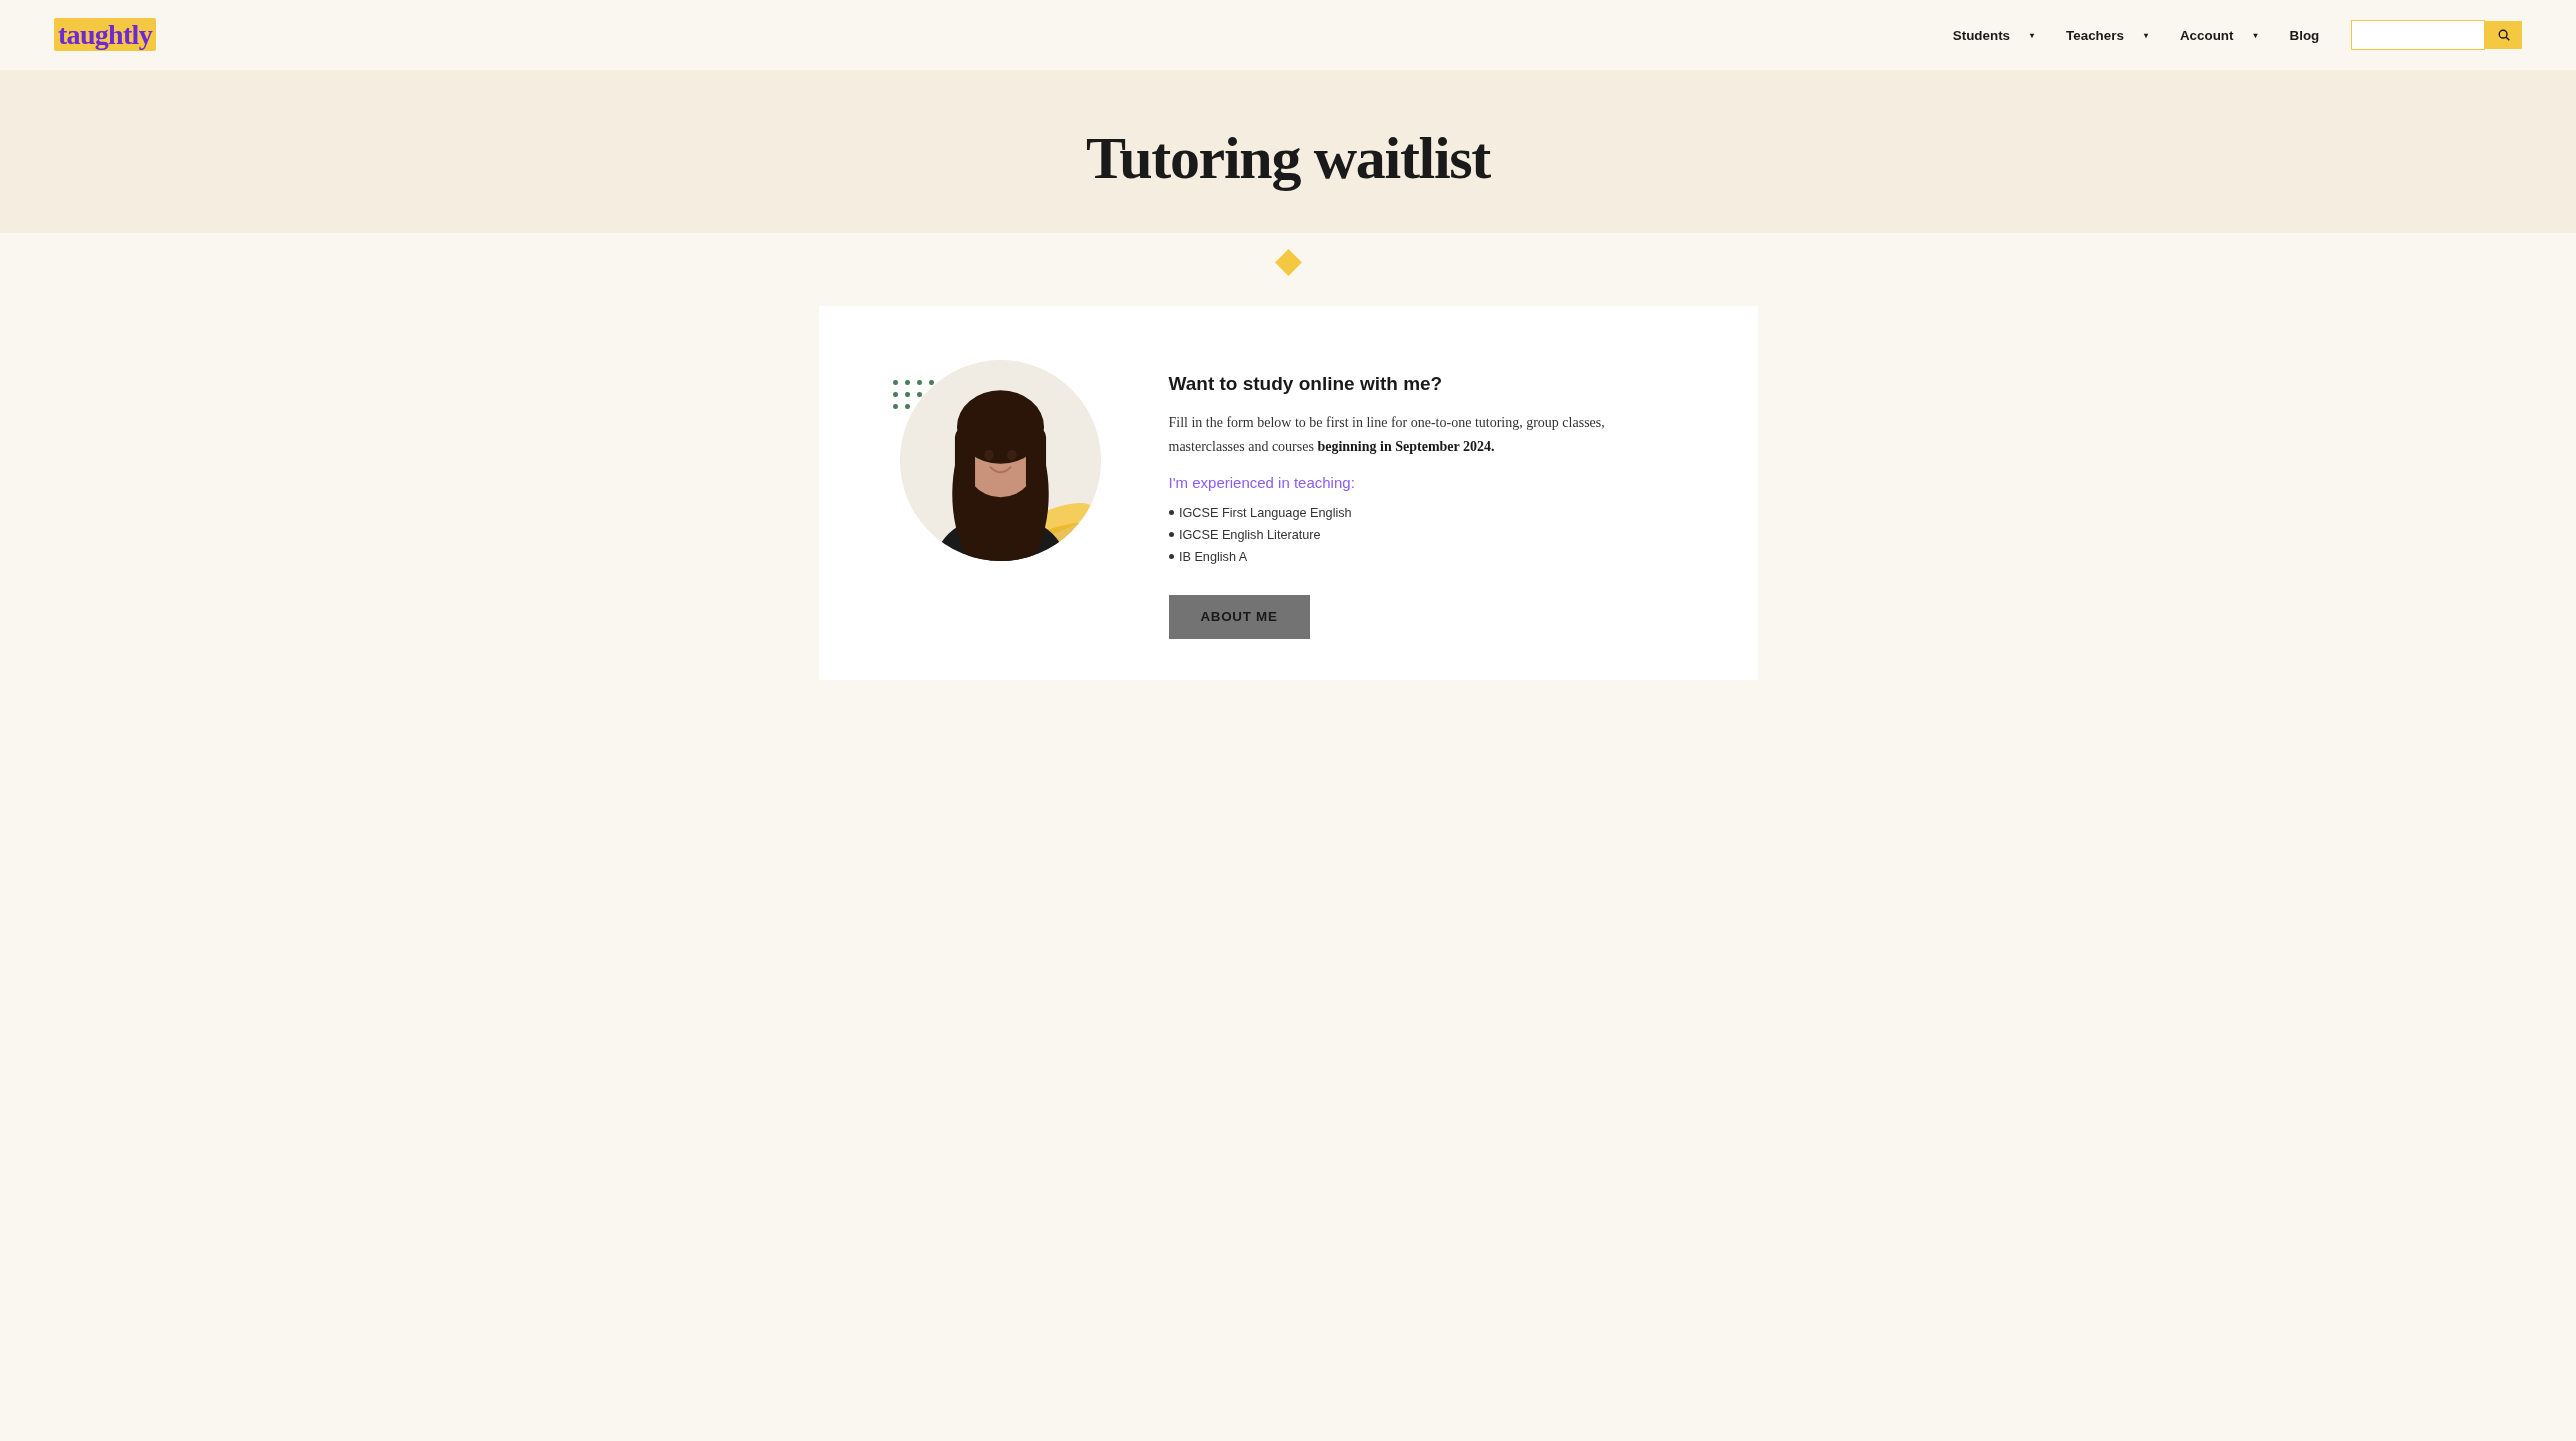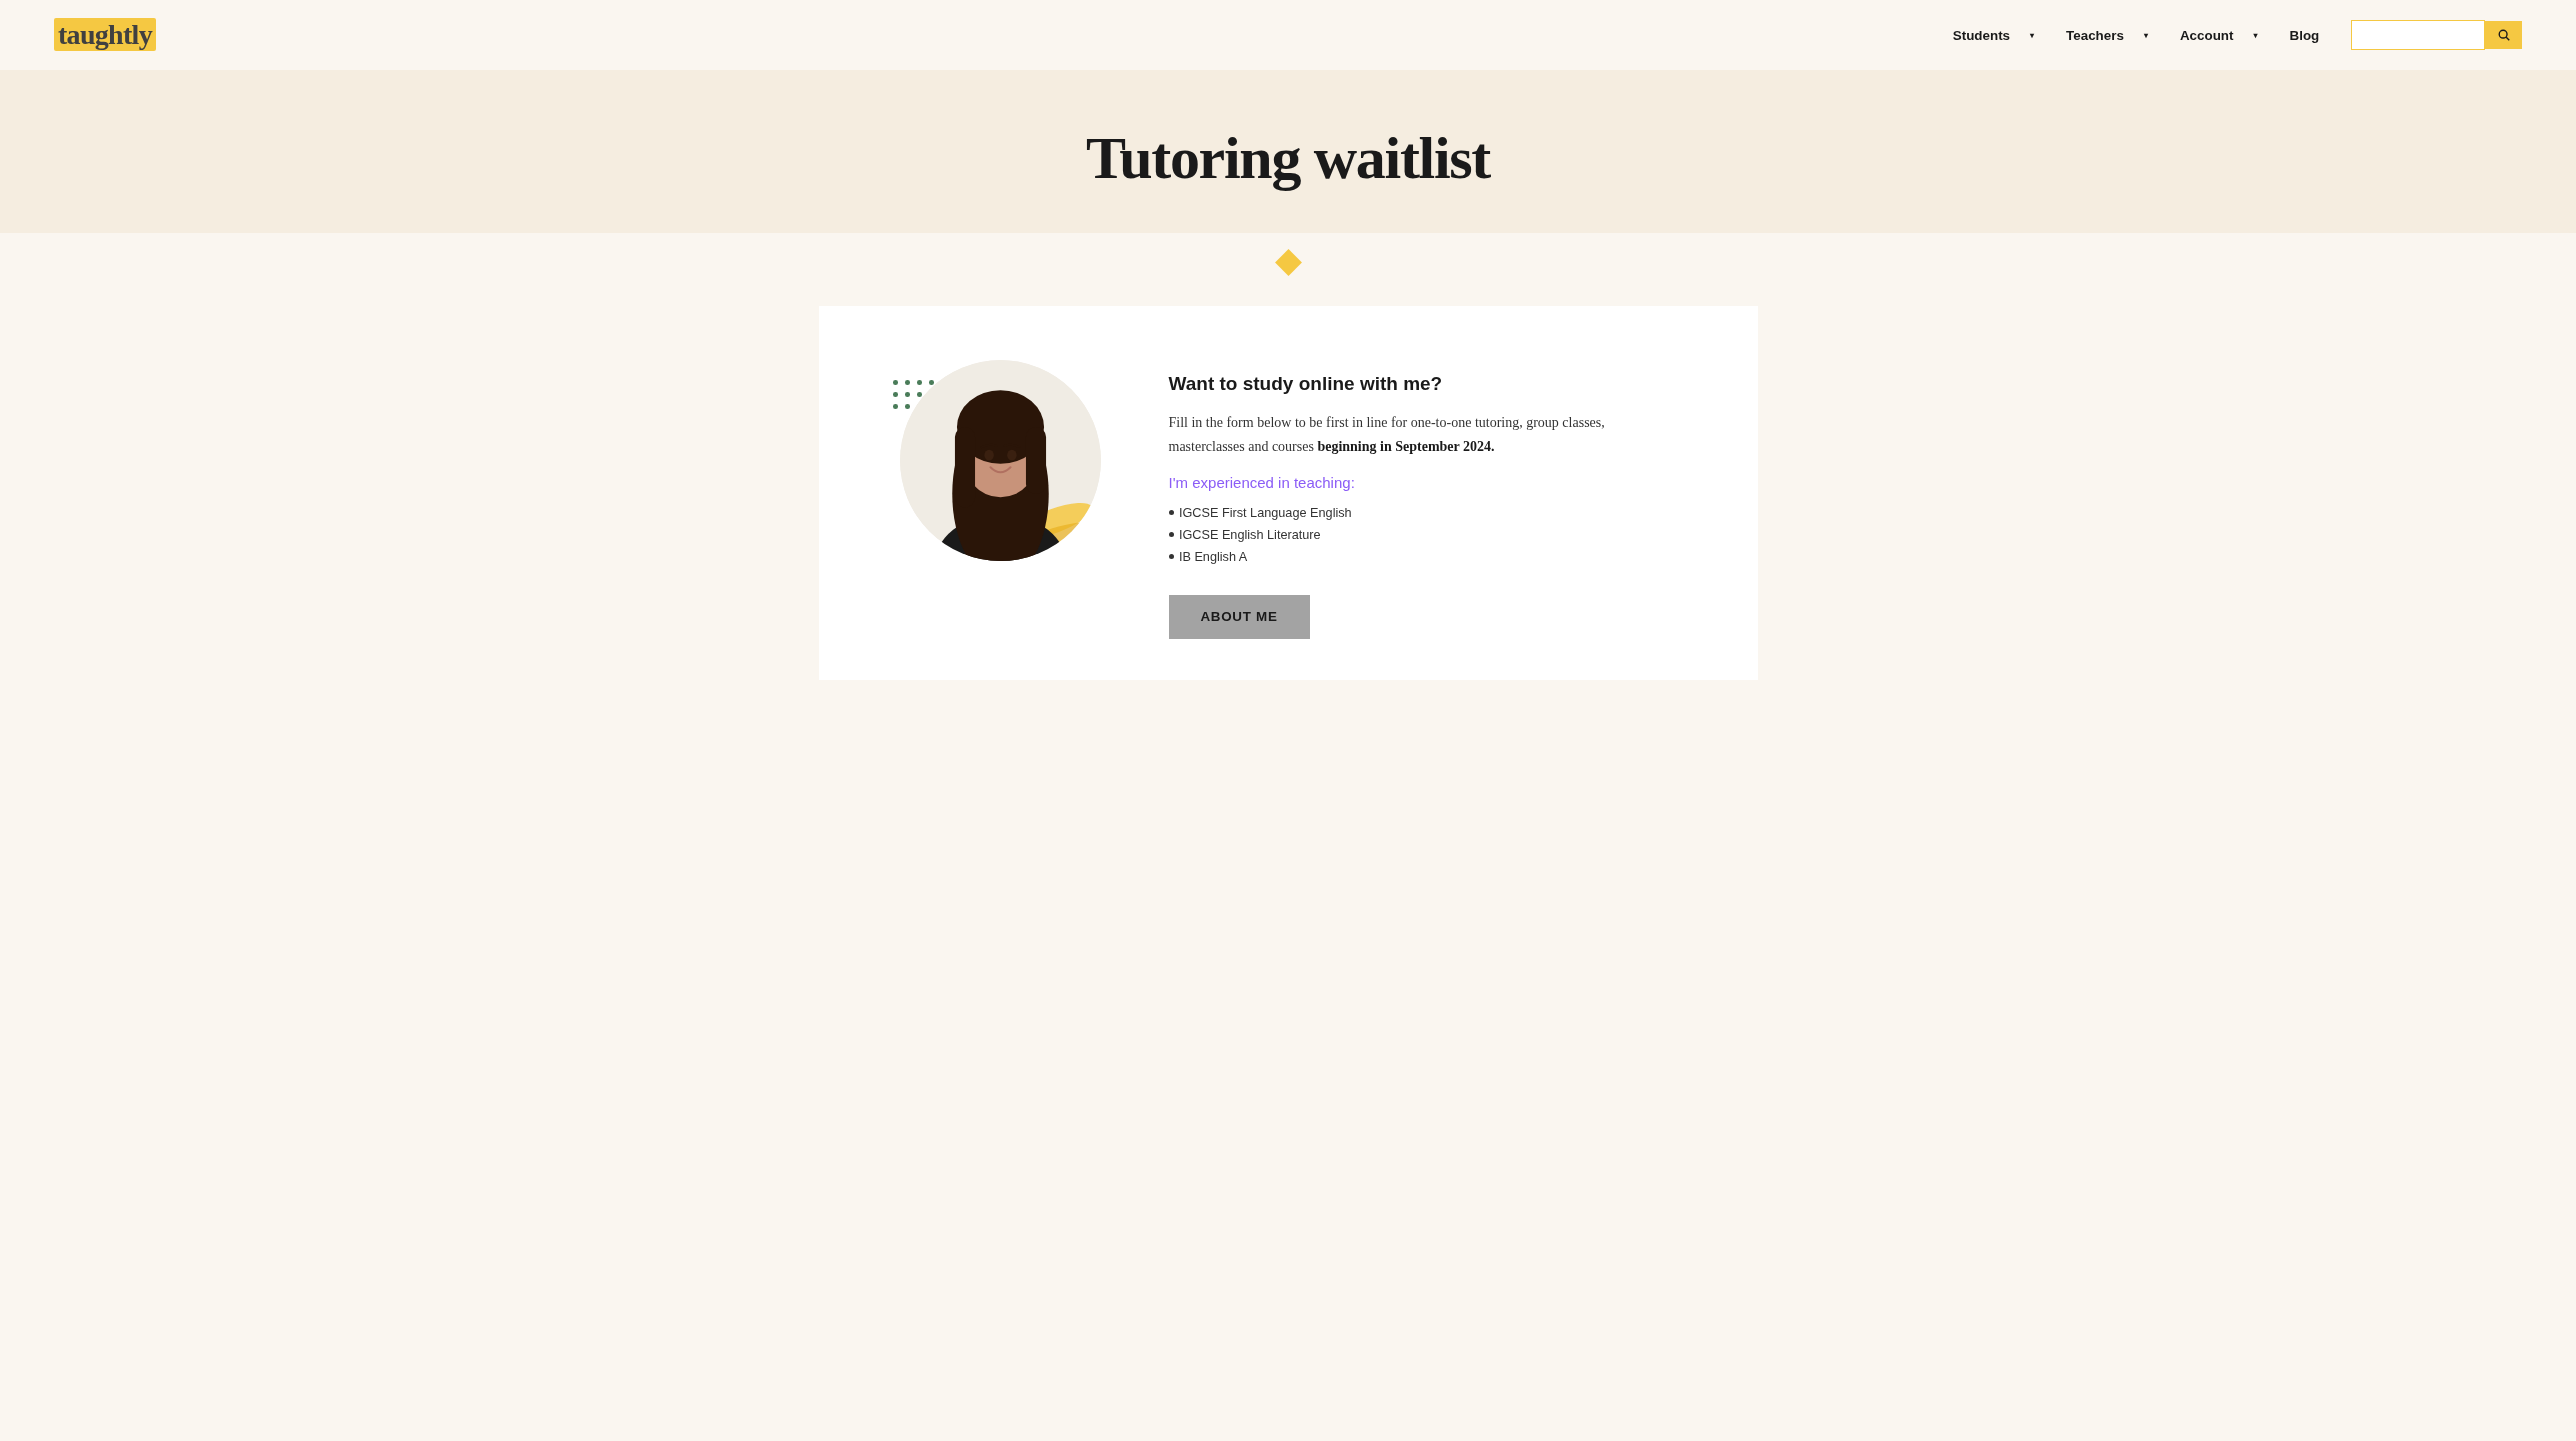--- a/index.html
+++ b/index.html
@@ -28,7 +28,7 @@
     .logo {
       font-size: 28px;
       font-weight: 900;
-      color: #404040;
+      color: #6d28d9;
       font-family: Georgia, serif;
       letter-spacing: -0.7px;
     }

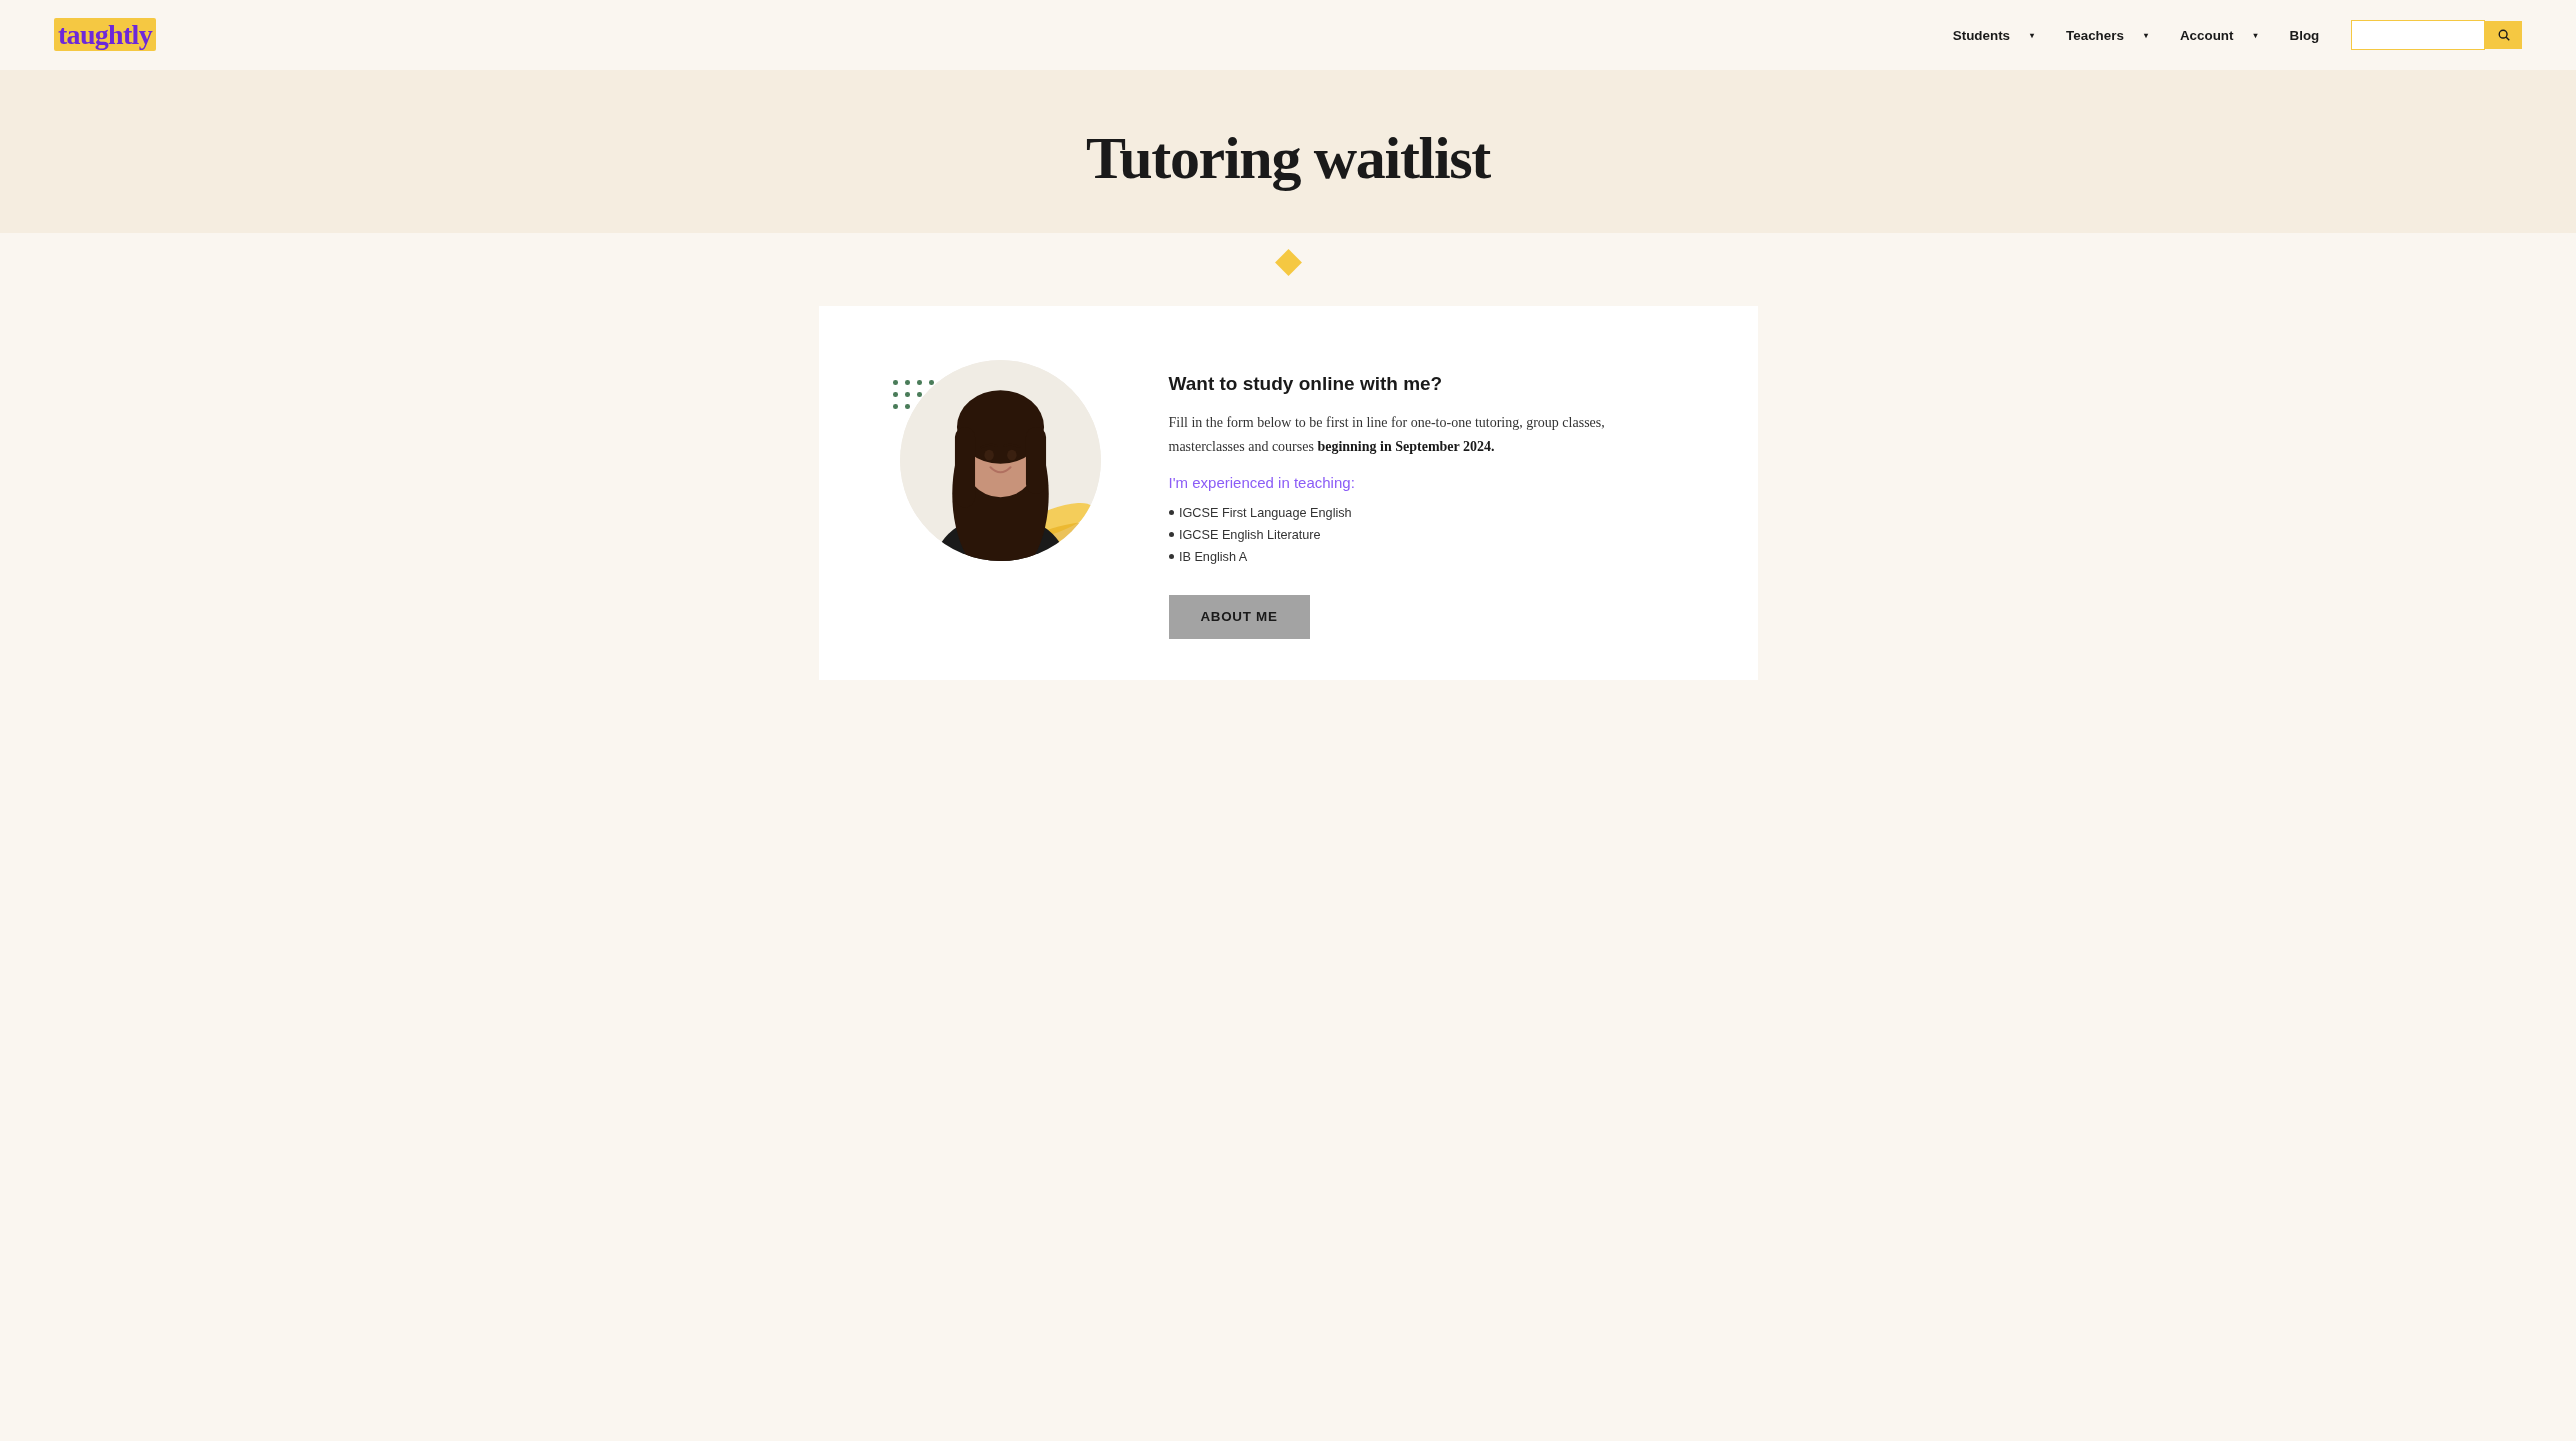--- a/index.html
+++ b/index.html
@@ -226,7 +226,7 @@
     }
 
     .about-btn {
-      background-color: #a3a3a3;
+      background-color: #737373;
       border: none;
       padding: 14.8px 32px;
       font-family: Arial, Helvetica, sans-serif;

